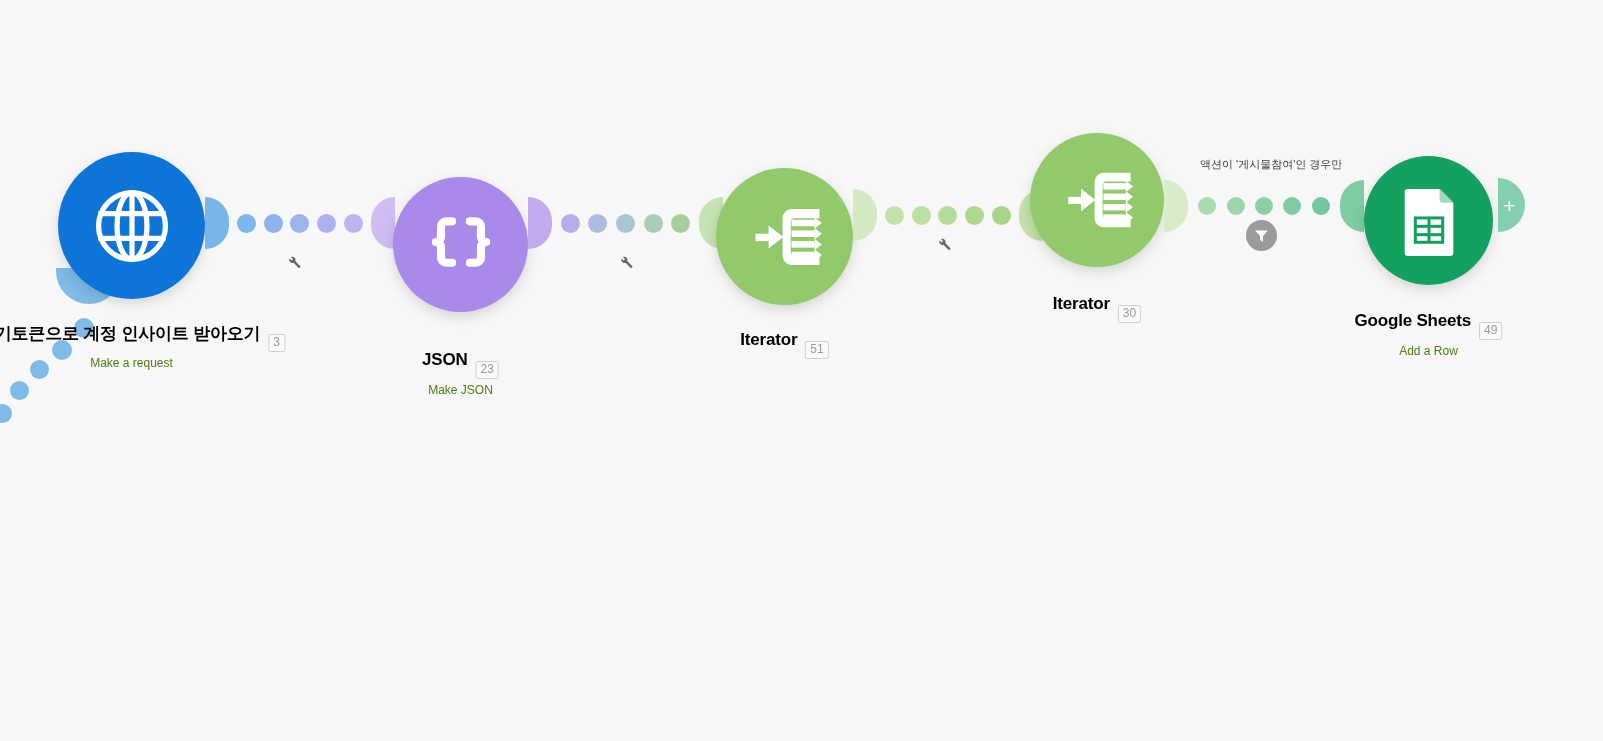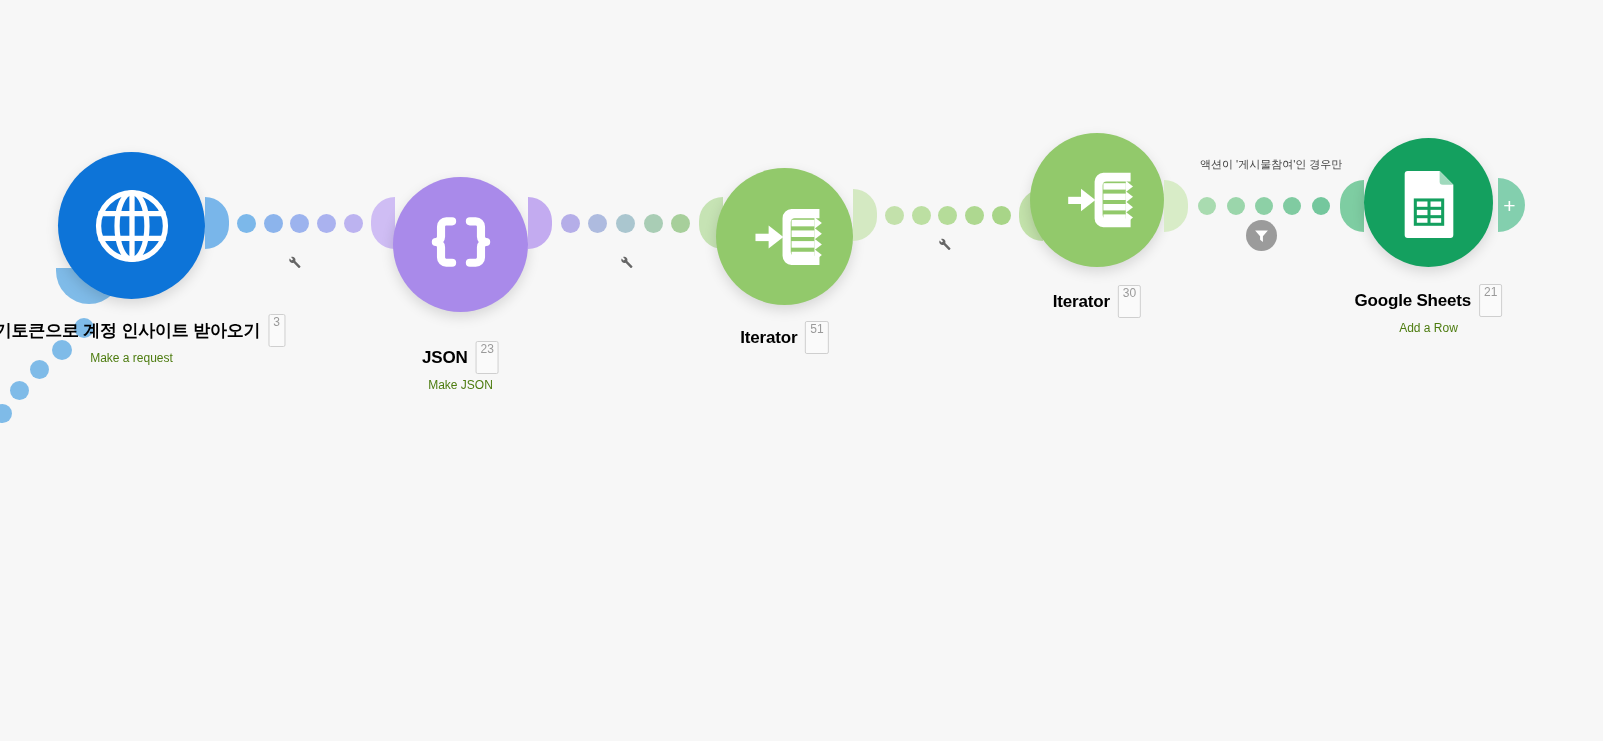--- a/index.html
+++ b/index.html
@@ -46,9 +46,10 @@
     color: #9a9a9a;
     border: 1px solid #cfcfcf;
     border-radius: 2px;
-    padding: 0px 4px 16px 4px;
+    padding: 0px 4px 1px 4px;
     line-height: 15px;
     background: #fafafa;
+    margin-top: 20px;
   }
   .node-sub {
     font-size: 12px;

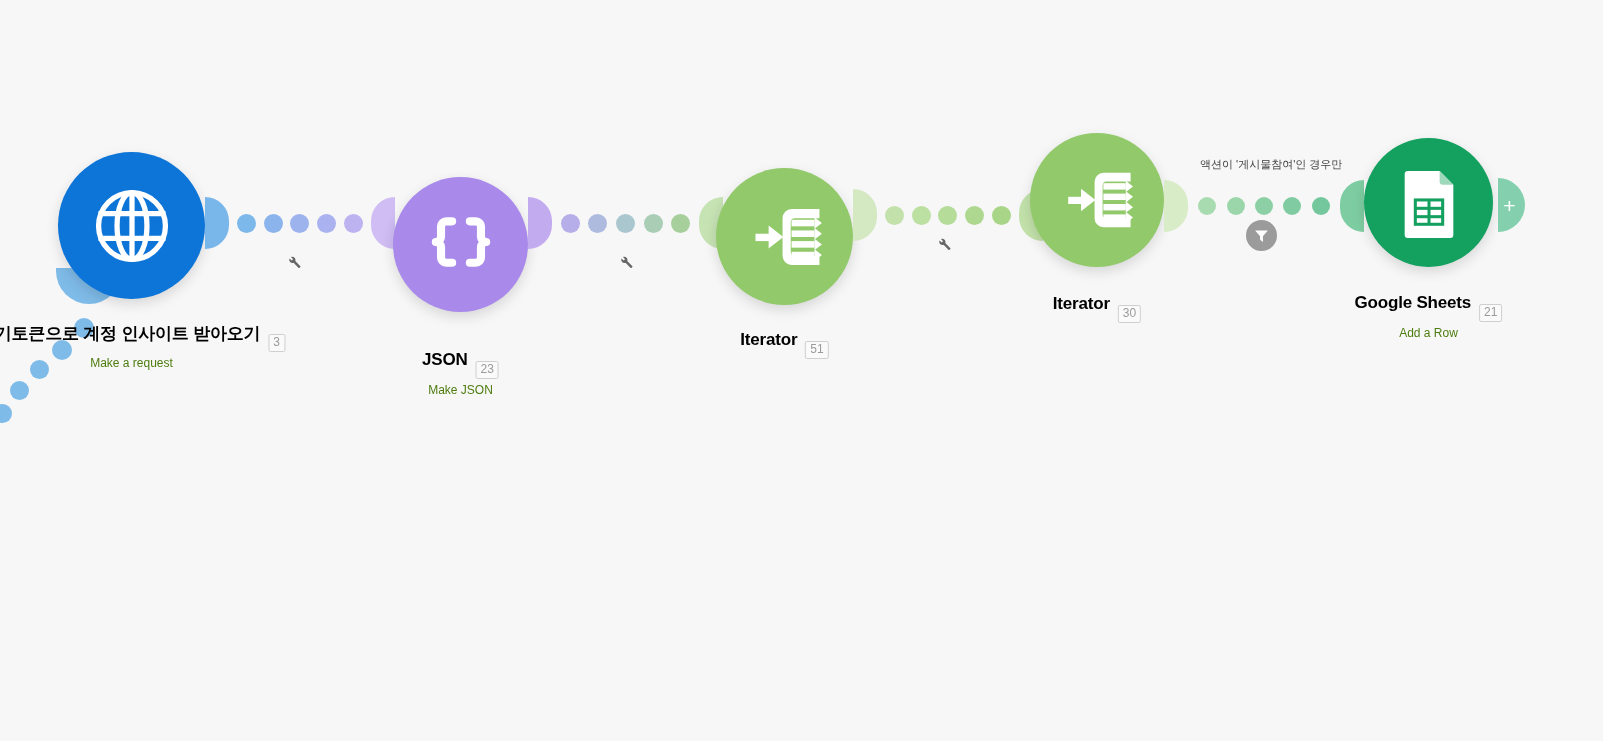--- a/index.html
+++ b/index.html
@@ -314,7 +314,7 @@
     </span>
   </div>
 
-  <div class="node" style="left:1364px; top:138px; width:129px; height:129px;">
+  <div class="node" style="left:1364px; top:156px; width:129px; height:129px;">
     <div class="node-circle" style="left:0; top:0; width:129px; height:129px; background:#14a05f;">
       <span>
         <svg width="76" height="76" viewBox="0 0 100 100">

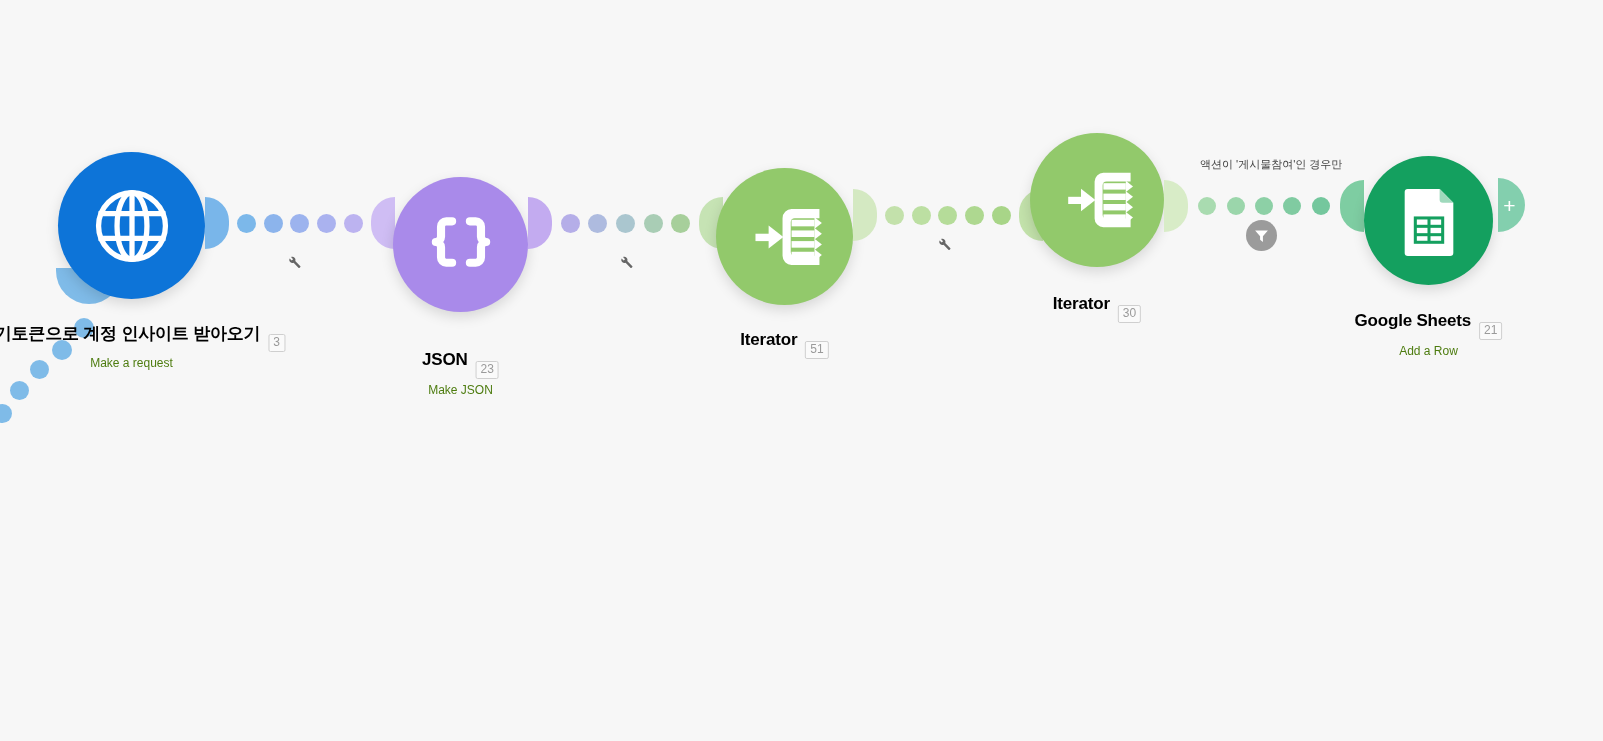--- a/index.html
+++ b/index.html
@@ -332,7 +332,7 @@
     <div class="node-label" style="top:146px;">
       <div class="node-title-row">
         <span class="node-title">Google Sheets</span>
-        <span class="node-badge">21</span>
+        <span class="node-badge">49</span>
       </div>
       <div class="node-sub">Add a Row</div>
     </div>

